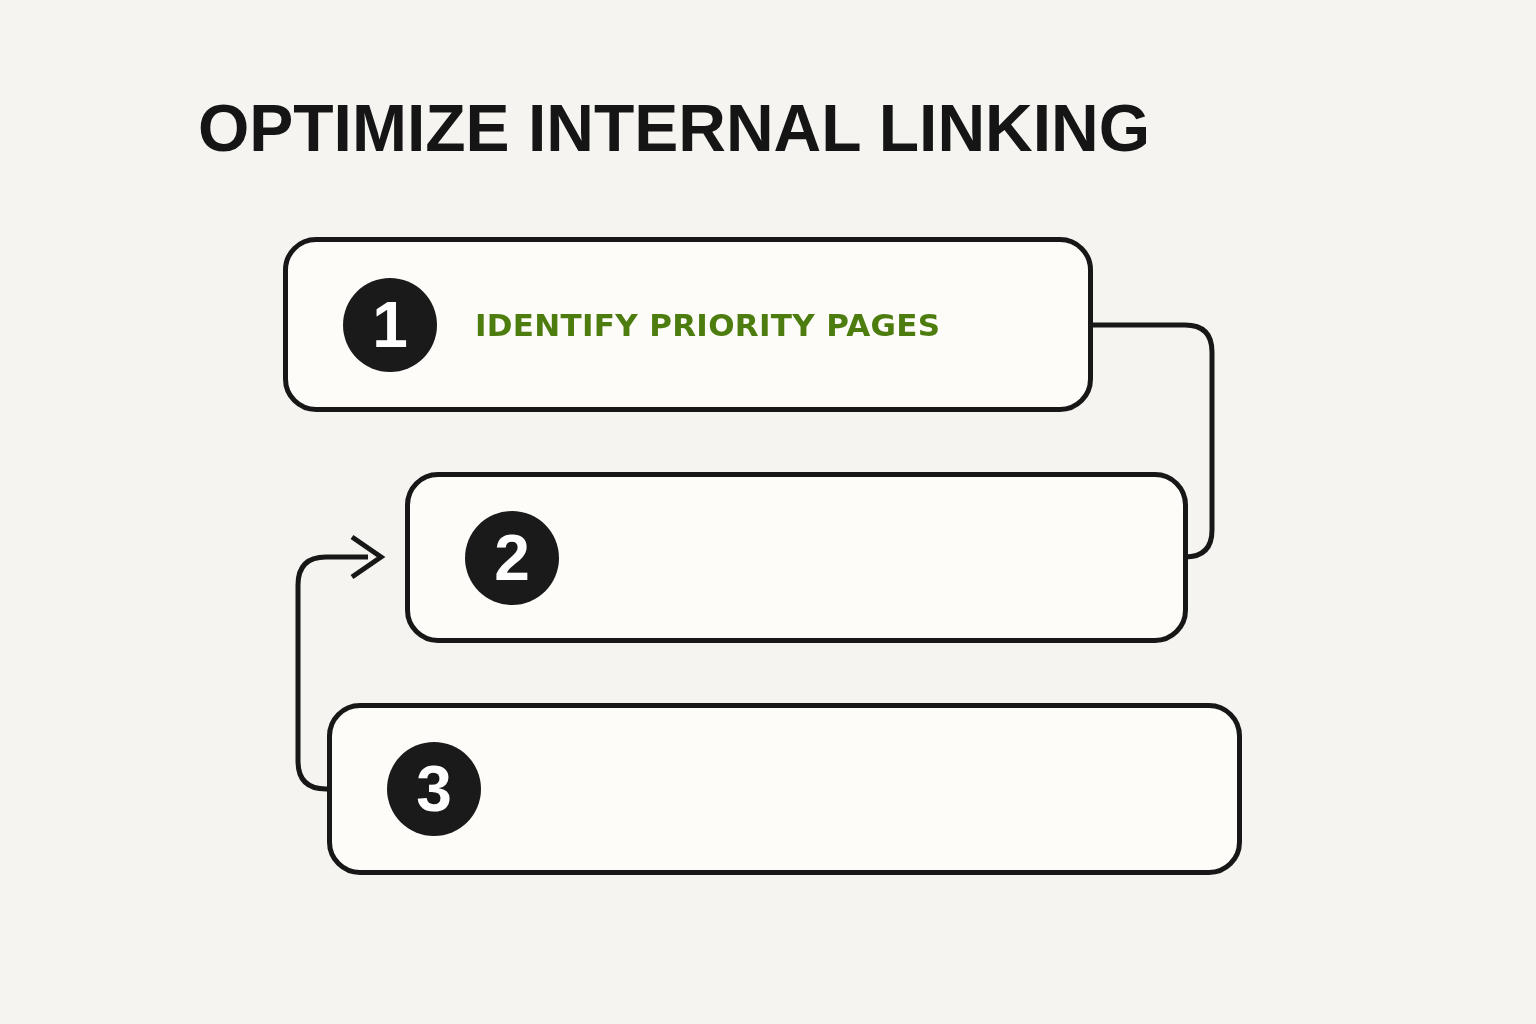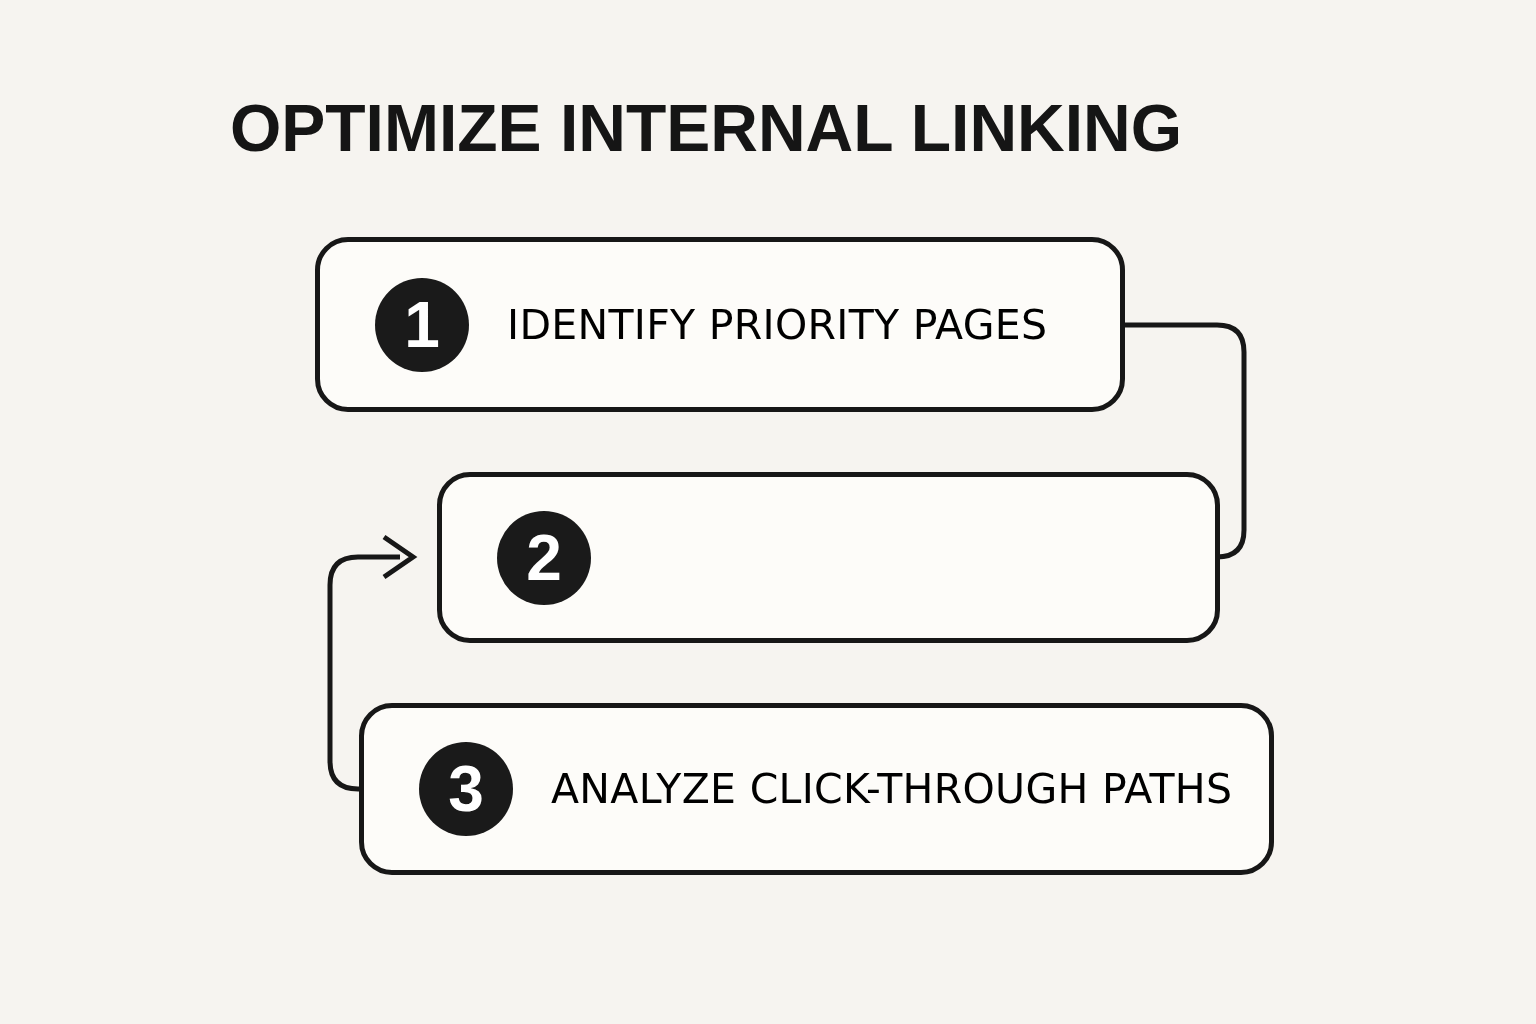--- a/index.html
+++ b/index.html
@@ -14,7 +14,6 @@
     background: #f6f4f0;
     overflow: hidden;
     font-family: "Liberation Sans", sans-serif;
-    margin-left: 32px;
   }
   .title {
     position: absolute;

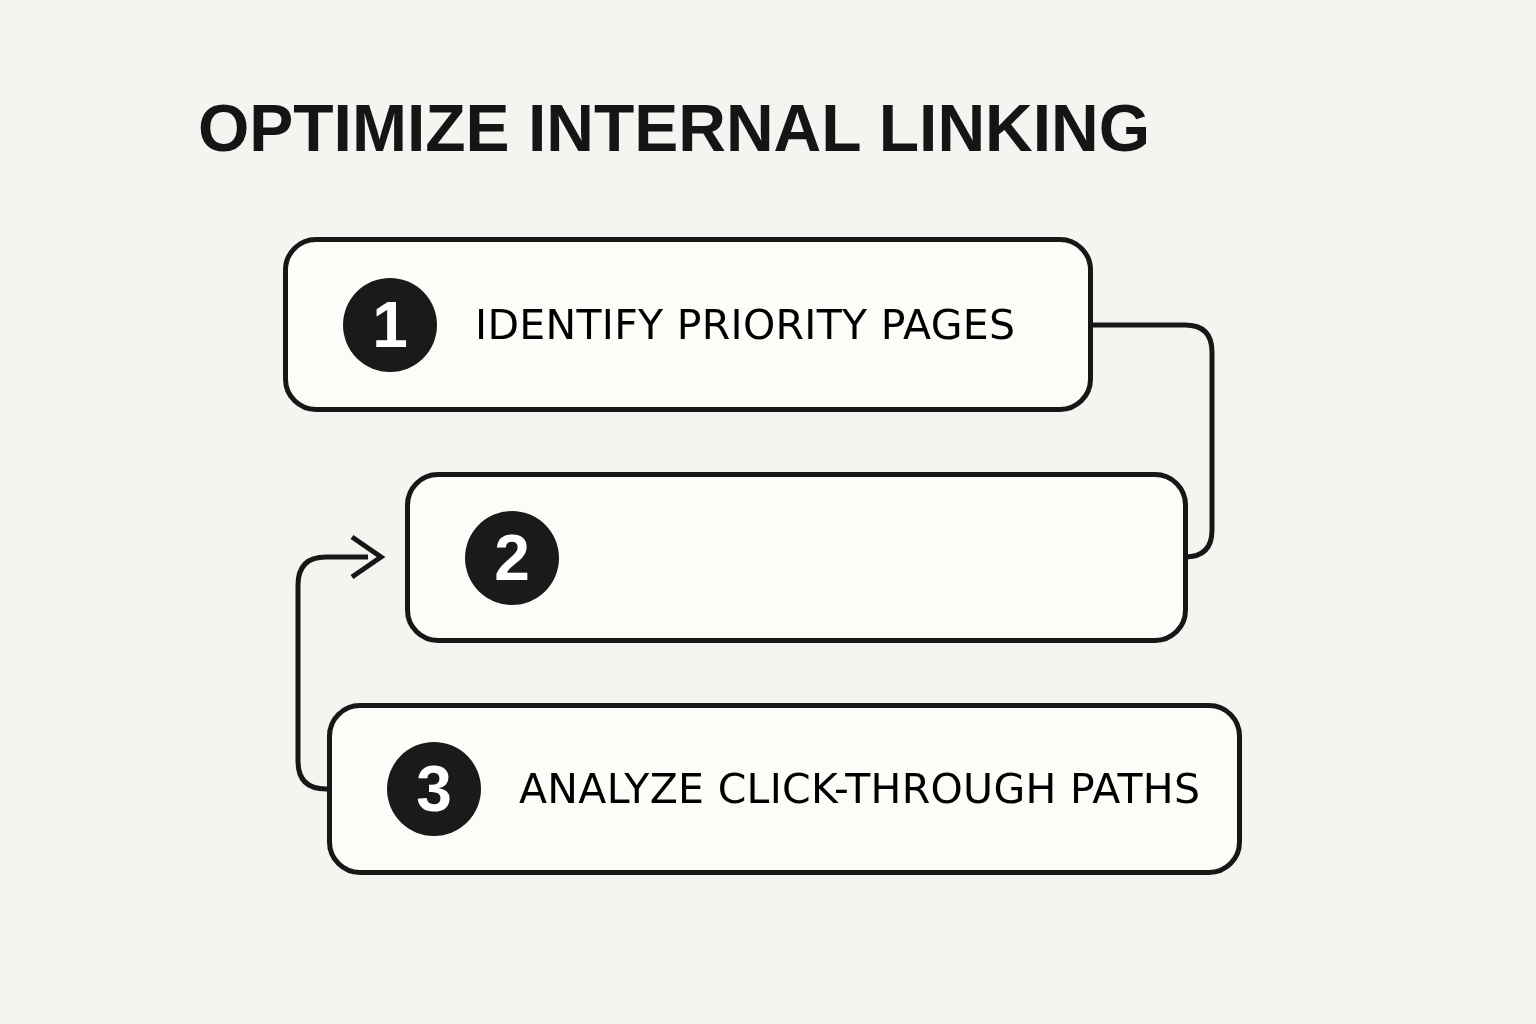--- a/index.html
+++ b/index.html
@@ -67,10 +67,10 @@
   .label {
     margin-left: 38px;
     font-family: "DejaVu Sans", sans-serif;
-    font-weight: 400;
-    font-size: 41px;
+    font-weight: 700;
+    font-size: 31px;
     letter-spacing: 0.3px;
-    color: #000000;
+    color: #4d7c0f;
     white-space: nowrap;
   }
 </style>

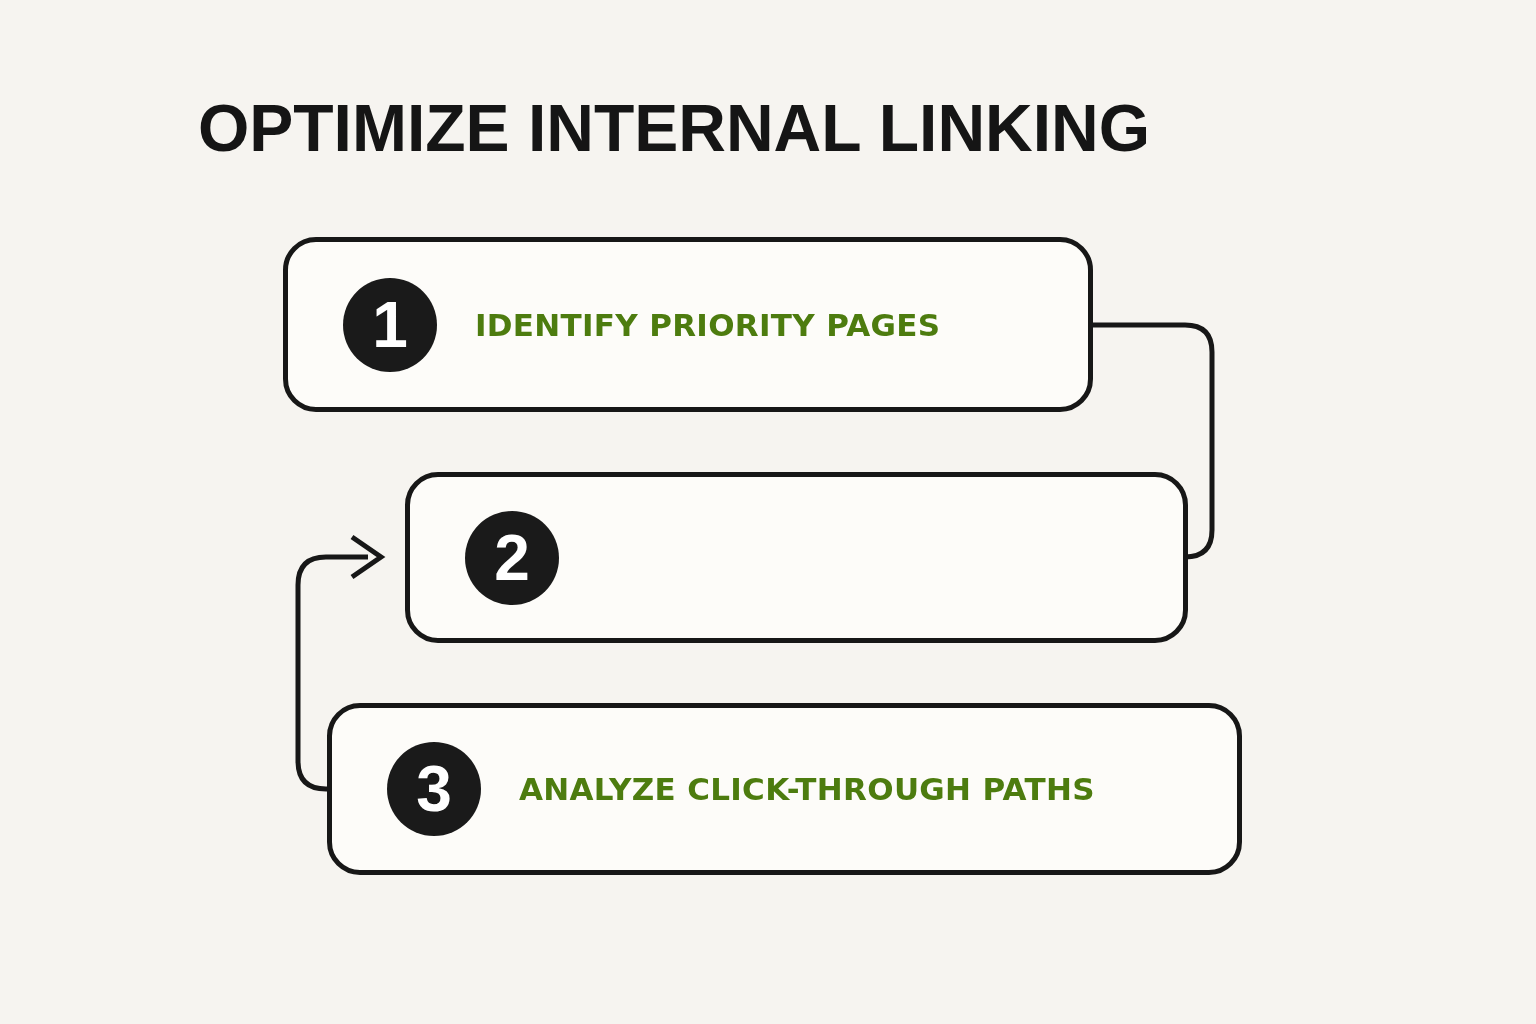--- a/index.html
+++ b/index.html
@@ -104,7 +104,6 @@
     <div class="badge">
       <span>3</span>
     </div>
-    <div class="label">ANALYZE CLICK-THROUGH PATHS</div>
   </div>
 
 </div>

